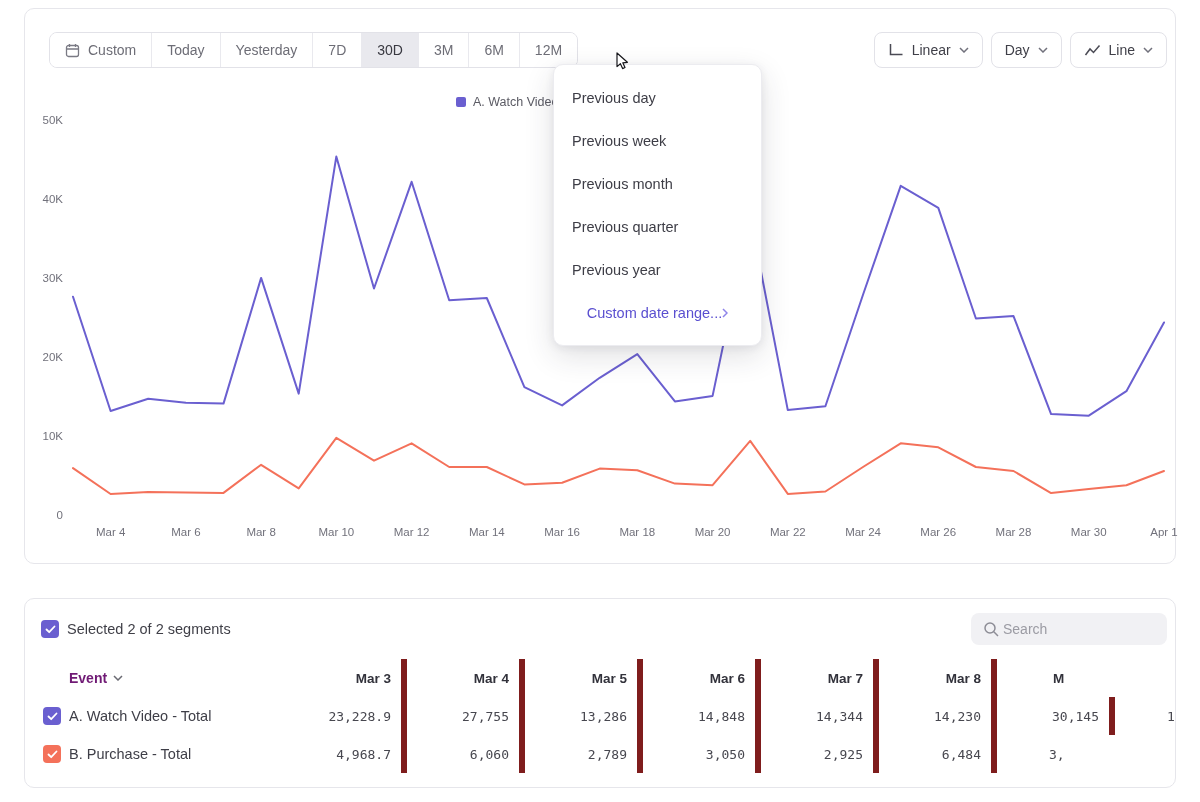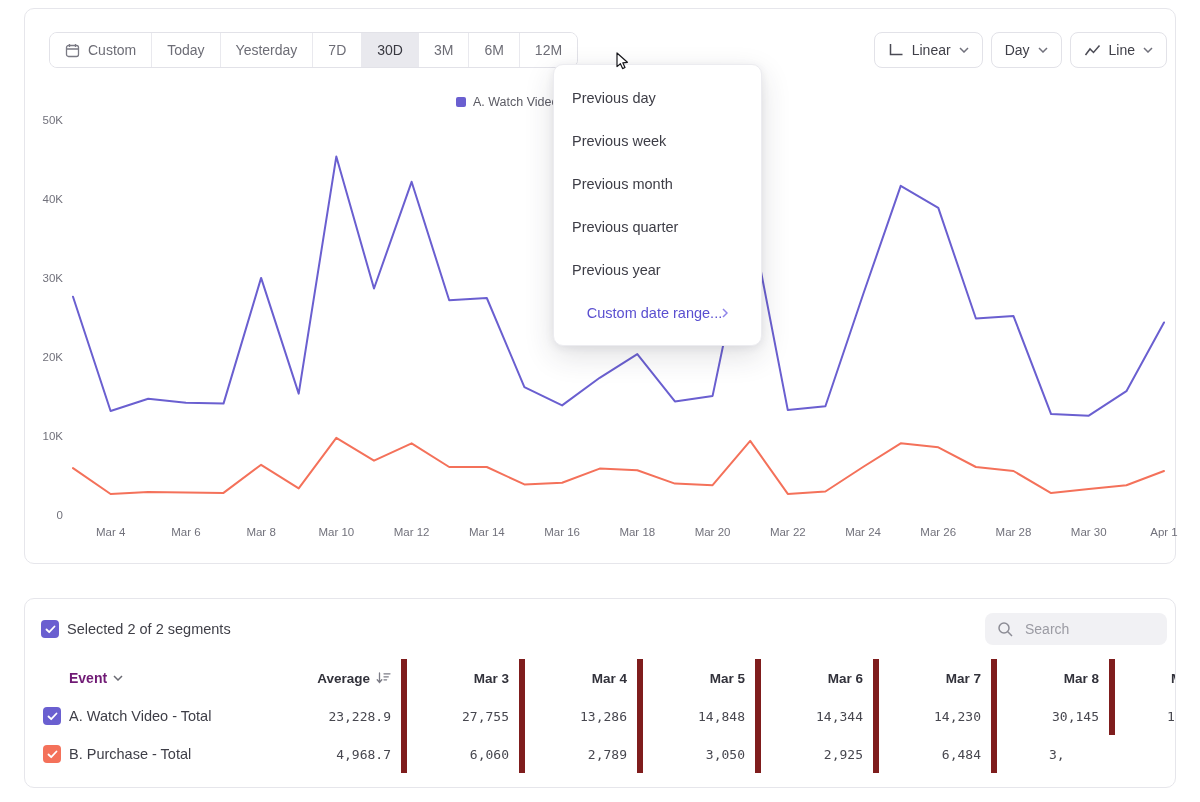--- a/index.html
+++ b/index.html
@@ -57,7 +57,7 @@
   .checkbox{width:18px;height:18px;border-radius:4px;display:inline-flex;flex:none;
     align-items:center;justify-content:center;cursor:pointer;}
   .sel-label{margin-left:8px;font-size:14.5px;color:#3f3f47;}
-  .search{margin-left:auto;display:flex;align-items:center;gap:9px;width:182px;height:32px;
+  .search{margin-left:auto;display:flex;align-items:center;gap:1px;width:196px;height:32px;
     padding:0 12px;background:#f1f1f4;border-radius:8px;}
   .search input{border:0;outline:0;background:transparent;width:120px;
     font:14px "Liberation Sans",sans-serif;color:#3c3c44;}

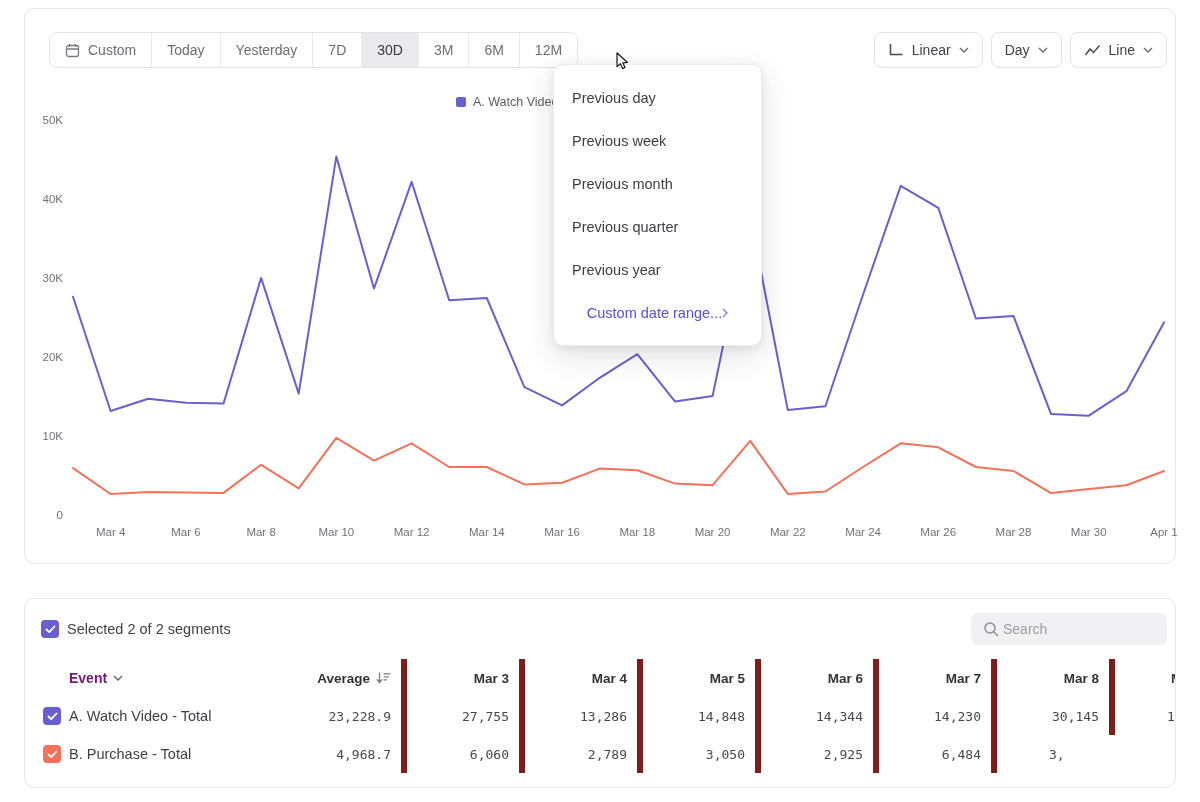--- a/index.html
+++ b/index.html
@@ -237,15 +237,6 @@
             </svg>
         </span>
       </div>
-      <div class="c-avg">
-        <span>Average</span>
-        <span class="ic">
-          <svg width="15" height="12" viewBox="0 0 15 12" fill="none" stroke="#7c7c86" stroke-width="1.3" stroke-linecap="round">
-            <path d="M3.5 1 V10 M1.2 7.8 L3.5 10.4 L5.8 7.8"></path>
-            <path d="M8 1.8 H14 M8 4.8 H12.3 M8 7.8 H10.6"></path>
-          </svg>
-        </span>
-      </div>
       <div class="c-num">Mar 3</div>
       <div class="c-num">Mar 4</div>
       <div class="c-num">Mar 5</div>

